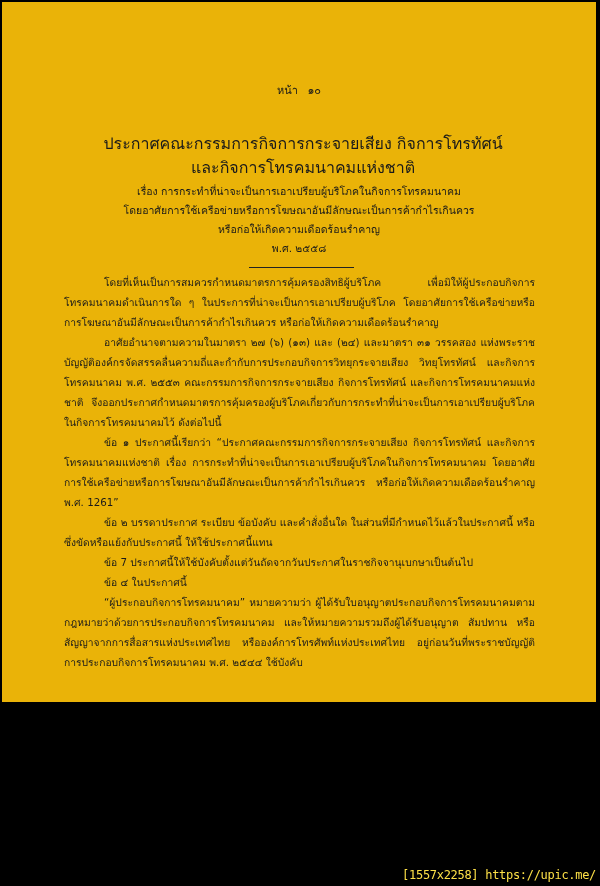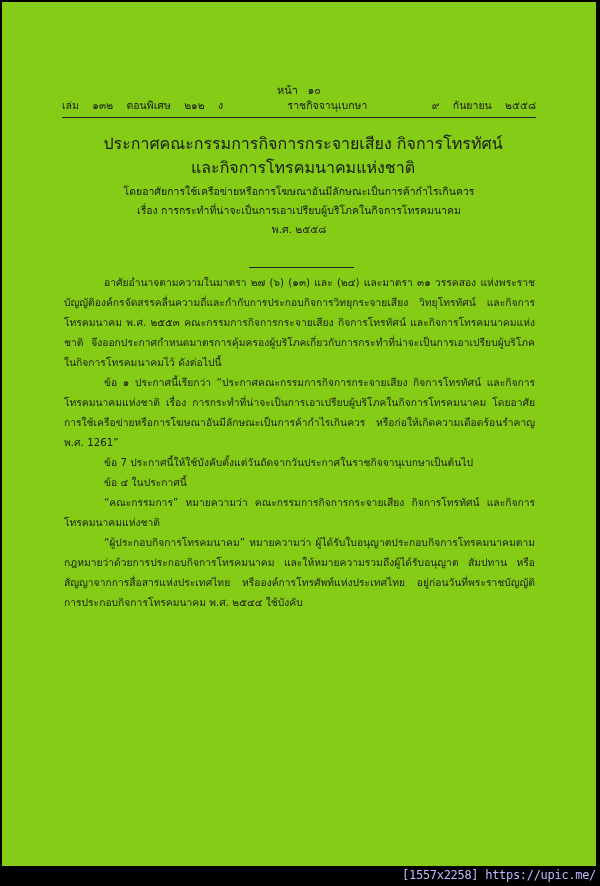--- a/index.html
+++ b/index.html
@@ -8,7 +8,7 @@
       font-family: "DejaVu Sans", sans-serif; color: #1a1a1a;
     }
     .page {
-      position: absolute; left: 2px; top: 2px; width: 594px; height: 864px; background: #84cc16;
+      position: absolute; left: 2px; top: 2px; width: 594px; height: 700px; background: #eab308;
     }
     .footer-bar {
       position: absolute; left: 0; top: 866px; width: 600px; height: 20px; background: #000;

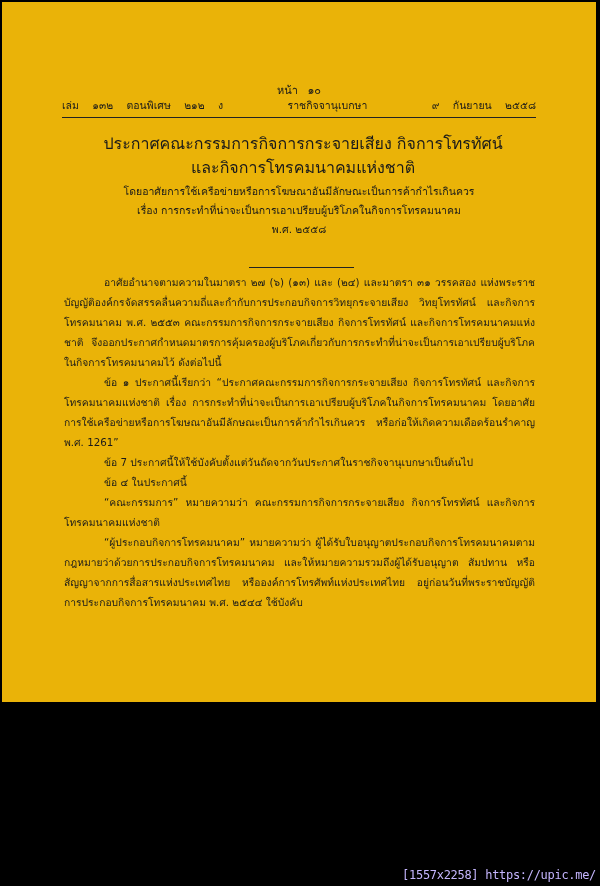--- a/index.html
+++ b/index.html
@@ -54,21 +54,6 @@
     <span>๑๐</span>
   </div>
 
-  <div class="gazette-header">
-    <div class="seg">
-      <span>เล่ม</span>
-      <span>๑๓๒</span>
-      <span>ตอนพิเศษ</span>
-      <span>๒๑๒</span>
-      <span>ง</span>
-    </div>
-    <div>ราชกิจจานุเบกษา</div>
-    <div class="right">
-      <span>๙</span>
-      <span>กันยายน</span>
-      <span>๒๕๕๘</span>
-    </div>
-  </div>
 
   <div class="title">
     <div>ประกาศคณะกรรมการกิจการกระจายเสียง  กิจการโทรทัศน์</div>

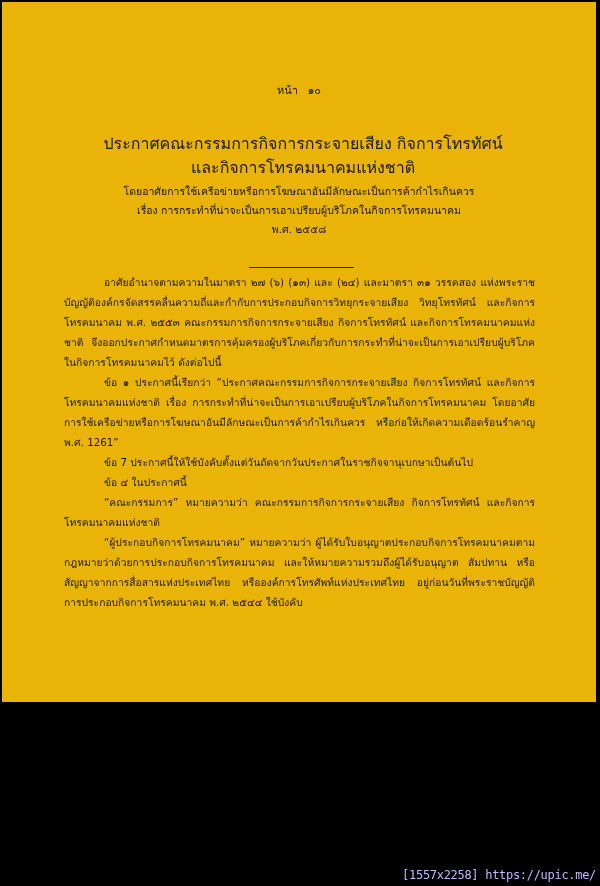--- a/index.html
+++ b/index.html
@@ -61,8 +61,8 @@
   </div>
 
   <div class="subject">
+    <div>เรื่อง  การกระทำที่น่าจะเป็นการเอาเปรียบผู้บริโภคในกิจการโทรคมนาคม</div>
     <div>โดยอาศัยการใช้เครือข่ายหรือการโฆษณาอันมีลักษณะเป็นการค้ากำไรเกินควร</div>
-    <div>เรื่อง  การกระทำที่น่าจะเป็นการเอาเปรียบผู้บริโภคในกิจการโทรคมนาคม</div>
     <div>พ.ศ. ๒๕๕๘</div>
   </div>
 

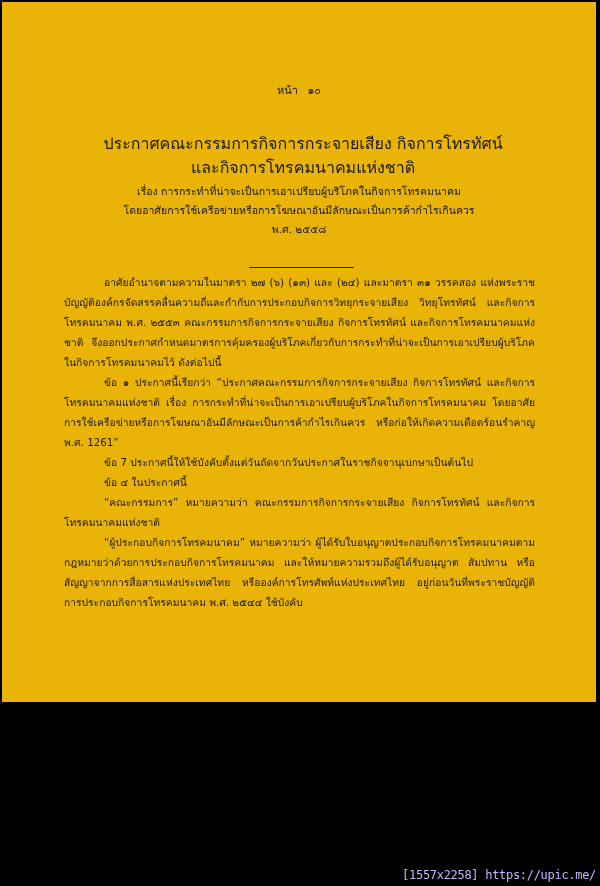--- a/index.html
+++ b/index.html
@@ -63,6 +63,7 @@
   <div class="subject">
     <div>เรื่อง  การกระทำที่น่าจะเป็นการเอาเปรียบผู้บริโภคในกิจการโทรคมนาคม</div>
     <div>โดยอาศัยการใช้เครือข่ายหรือการโฆษณาอันมีลักษณะเป็นการค้ากำไรเกินควร</div>
+    <div>หรือก่อให้เกิดความเดือดร้อนรำคาญ</div>
     <div>พ.ศ. ๒๕๕๘</div>
   </div>
 

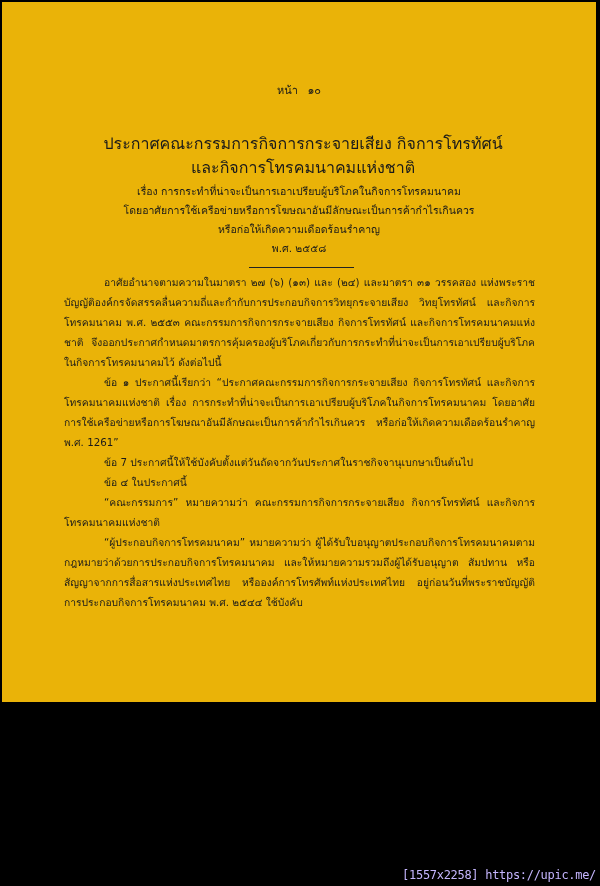--- a/index.html
+++ b/index.html
@@ -70,6 +70,7 @@
   <div class="rule"></div>
 
   <div class="body">
+    <p class="indent">โดยที่เห็นเป็นการสมควรกำหนดมาตรการคุ้มครองสิทธิผู้บริโภค  เพื่อมิให้ผู้ประกอบกิจการโทรคมนาคมดำเนินการใด ๆ ในประการที่น่าจะเป็นการเอาเปรียบผู้บริโภค โดยอาศัยการใช้เครือข่ายหรือการโฆษณาอันมีลักษณะเป็นการค้ากำไรเกินควร  หรือก่อให้เกิดความเดือดร้อนรำคาญ</p>
     <p class="indent">อาศัยอำนาจตามความในมาตรา ๒๗ (๖) (๑๓) และ (๒๔) และมาตรา ๓๑ วรรคสอง แห่งพระราชบัญญัติองค์กรจัดสรรคลื่นความถี่และกำกับการประกอบกิจการวิทยุกระจายเสียง วิทยุโทรทัศน์ และกิจการโทรคมนาคม พ.ศ. ๒๕๕๓ คณะกรรมการกิจการกระจายเสียง กิจการโทรทัศน์ และกิจการโทรคมนาคมแห่งชาติ จึงออกประกาศกำหนดมาตรการคุ้มครองผู้บริโภคเกี่ยวกับการกระทำที่น่าจะเป็นการเอาเปรียบผู้บริโภคในกิจการโทรคมนาคมไว้ ดังต่อไปนี้</p>
     <p class="indent">ข้อ ๑ ประกาศนี้เรียกว่า “ประกาศคณะกรรมการกิจการกระจายเสียง กิจการโทรทัศน์ และกิจการโทรคมนาคมแห่งชาติ เรื่อง การกระทำที่น่าจะเป็นการเอาเปรียบผู้บริโภคในกิจการโทรคมนาคม โดยอาศัยการใช้เครือข่ายหรือการโฆษณาอันมีลักษณะเป็นการค้ากำไรเกินควร หรือก่อให้เกิดความเดือดร้อนรำคาญ พ.ศ. 1261”</p>
     <p class="indent">ข้อ 7 ประกาศนี้ให้ใช้บังคับตั้งแต่วันถัดจากวันประกาศในราชกิจจานุเบกษาเป็นต้นไป</p>

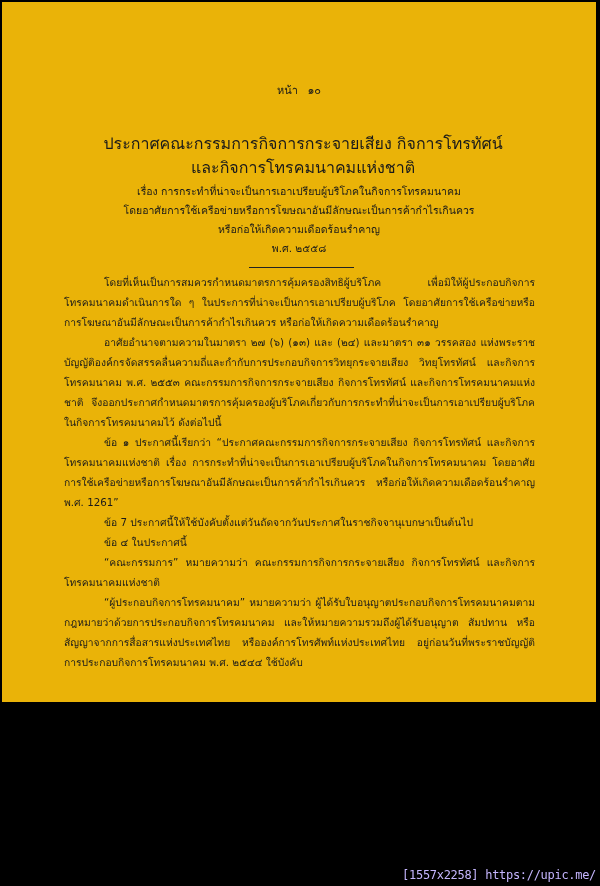--- a/index.html
+++ b/index.html
@@ -73,6 +73,7 @@
     <p class="indent">โดยที่เห็นเป็นการสมควรกำหนดมาตรการคุ้มครองสิทธิผู้บริโภค  เพื่อมิให้ผู้ประกอบกิจการโทรคมนาคมดำเนินการใด ๆ ในประการที่น่าจะเป็นการเอาเปรียบผู้บริโภค โดยอาศัยการใช้เครือข่ายหรือการโฆษณาอันมีลักษณะเป็นการค้ากำไรเกินควร  หรือก่อให้เกิดความเดือดร้อนรำคาญ</p>
     <p class="indent">อาศัยอำนาจตามความในมาตรา ๒๗ (๖) (๑๓) และ (๒๔) และมาตรา ๓๑ วรรคสอง แห่งพระราชบัญญัติองค์กรจัดสรรคลื่นความถี่และกำกับการประกอบกิจการวิทยุกระจายเสียง วิทยุโทรทัศน์ และกิจการโทรคมนาคม พ.ศ. ๒๕๕๓ คณะกรรมการกิจการกระจายเสียง กิจการโทรทัศน์ และกิจการโทรคมนาคมแห่งชาติ จึงออกประกาศกำหนดมาตรการคุ้มครองผู้บริโภคเกี่ยวกับการกระทำที่น่าจะเป็นการเอาเปรียบผู้บริโภคในกิจการโทรคมนาคมไว้ ดังต่อไปนี้</p>
     <p class="indent">ข้อ ๑ ประกาศนี้เรียกว่า “ประกาศคณะกรรมการกิจการกระจายเสียง กิจการโทรทัศน์ และกิจการโทรคมนาคมแห่งชาติ เรื่อง การกระทำที่น่าจะเป็นการเอาเปรียบผู้บริโภคในกิจการโทรคมนาคม โดยอาศัยการใช้เครือข่ายหรือการโฆษณาอันมีลักษณะเป็นการค้ากำไรเกินควร หรือก่อให้เกิดความเดือดร้อนรำคาญ พ.ศ. 1261”</p>
+    <p class="indent">ข้อ ๒ บรรดาประกาศ ระเบียบ ข้อบังคับ และคำสั่งอื่นใด ในส่วนที่มีกำหนดไว้แล้วในประกาศนี้ หรือซึ่งขัดหรือแย้งกับประกาศนี้ ให้ใช้ประกาศนี้แทน</p>
     <p class="indent">ข้อ 7 ประกาศนี้ให้ใช้บังคับตั้งแต่วันถัดจากวันประกาศในราชกิจจานุเบกษาเป็นต้นไป</p>
     <p class="indent">ข้อ ๔ ในประกาศนี้</p>
     <p class="indent">“คณะกรรมการ” หมายความว่า คณะกรรมการกิจการกระจายเสียง กิจการโทรทัศน์ และกิจการโทรคมนาคมแห่งชาติ</p>

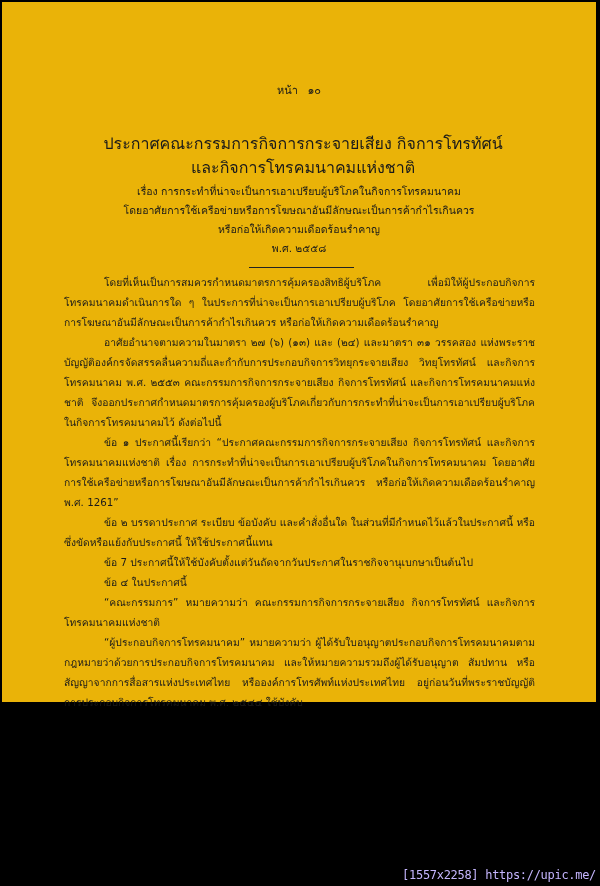--- a/index.html
+++ b/index.html
@@ -76,7 +76,6 @@
     <p class="indent">ข้อ ๒ บรรดาประกาศ ระเบียบ ข้อบังคับ และคำสั่งอื่นใด ในส่วนที่มีกำหนดไว้แล้วในประกาศนี้ หรือซึ่งขัดหรือแย้งกับประกาศนี้ ให้ใช้ประกาศนี้แทน</p>
     <p class="indent">ข้อ 7 ประกาศนี้ให้ใช้บังคับตั้งแต่วันถัดจากวันประกาศในราชกิจจานุเบกษาเป็นต้นไป</p>
     <p class="indent">ข้อ ๔ ในประกาศนี้</p>
-    <p class="indent">“คณะกรรมการ” หมายความว่า คณะกรรมการกิจการกระจายเสียง กิจการโทรทัศน์ และกิจการโทรคมนาคมแห่งชาติ</p>
     <p class="indent">“ผู้ประกอบกิจการโทรคมนาคม” หมายความว่า ผู้ได้รับใบอนุญาตประกอบกิจการโทรคมนาคมตามกฎหมายว่าด้วยการประกอบกิจการโทรคมนาคม และให้หมายความรวมถึงผู้ได้รับอนุญาต สัมปทาน หรือสัญญาจากการสื่อสารแห่งประเทศไทย หรือองค์การโทรศัพท์แห่งประเทศไทย อยู่ก่อนวันที่พระราชบัญญัติการประกอบกิจการโทรคมนาคม พ.ศ. ๒๕๔๔ ใช้บังคับ</p>
   </div>
 </div>

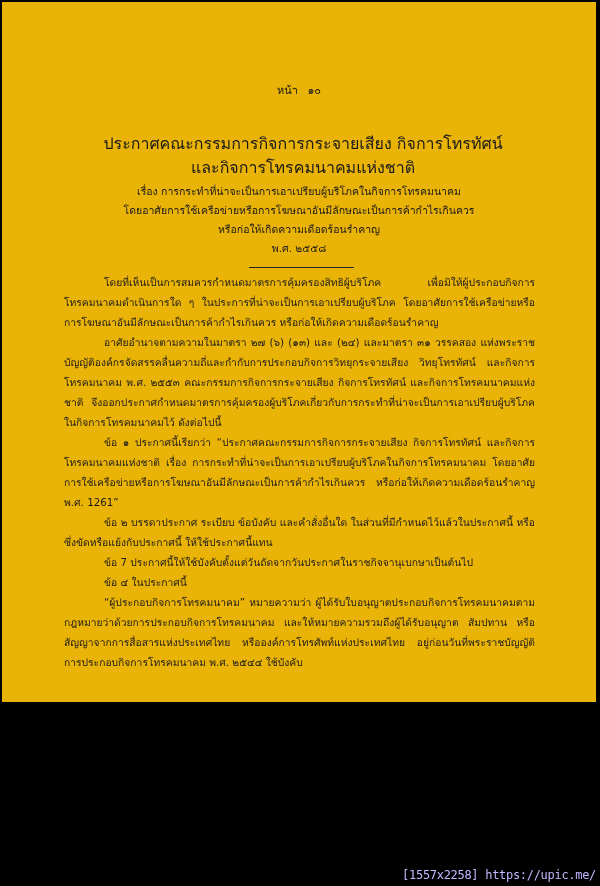--- a/index.html
+++ b/index.html
@@ -14,7 +14,7 @@
       position: absolute; left: 0; top: 866px; width: 600px; height: 20px; background: #000;
     }
     .watermark {
-      position: absolute; right: 4px; top: 868px; color: #c4b5fd; font-size: 12px;
+      position: absolute; right: 4px; top: 868px; color: #fde047; font-size: 12px;
       font-family: "DejaVu Sans Mono", monospace; letter-spacing: -0.3px;
     }
     .page-num {

